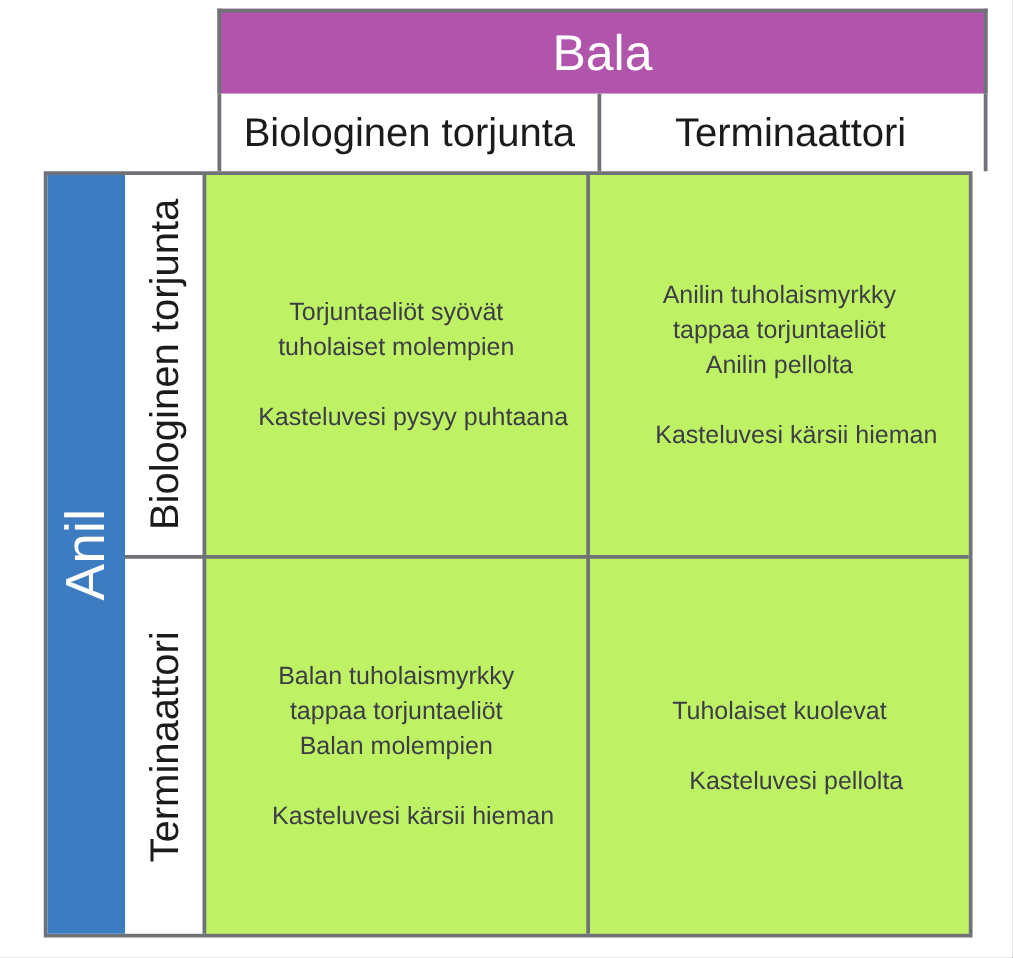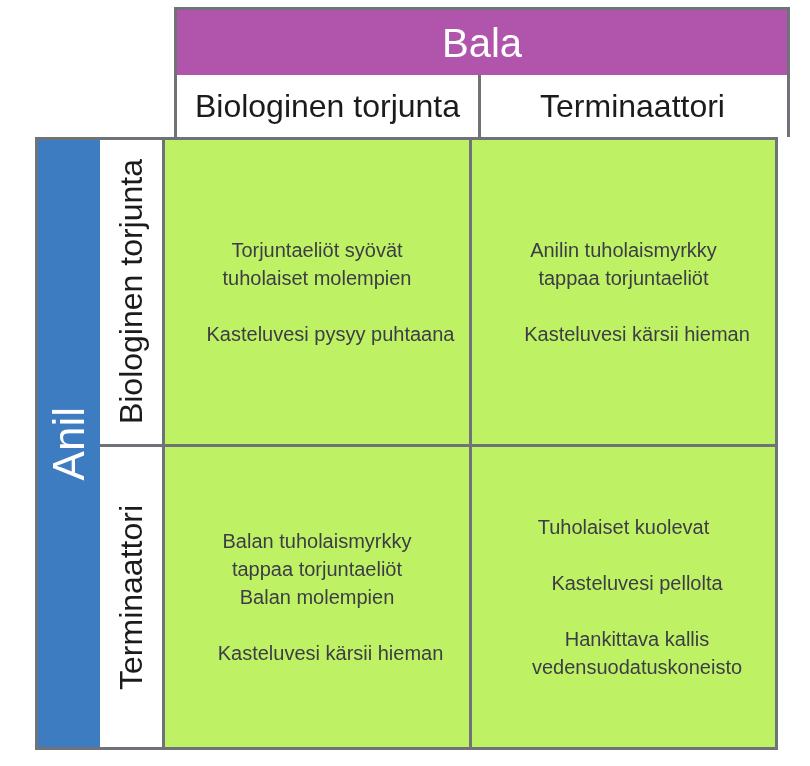--- a/index.html
+++ b/index.html
@@ -127,6 +127,7 @@
         <div class="para">
           <div>Anilin tuholaismyrkky</div>
           <div>tappaa torjuntaeliöt</div>
+          <div>Anilin pellolta</div>
         </div>
         <div class="para">
           <div>Kasteluvesi kärsii hieman</div>

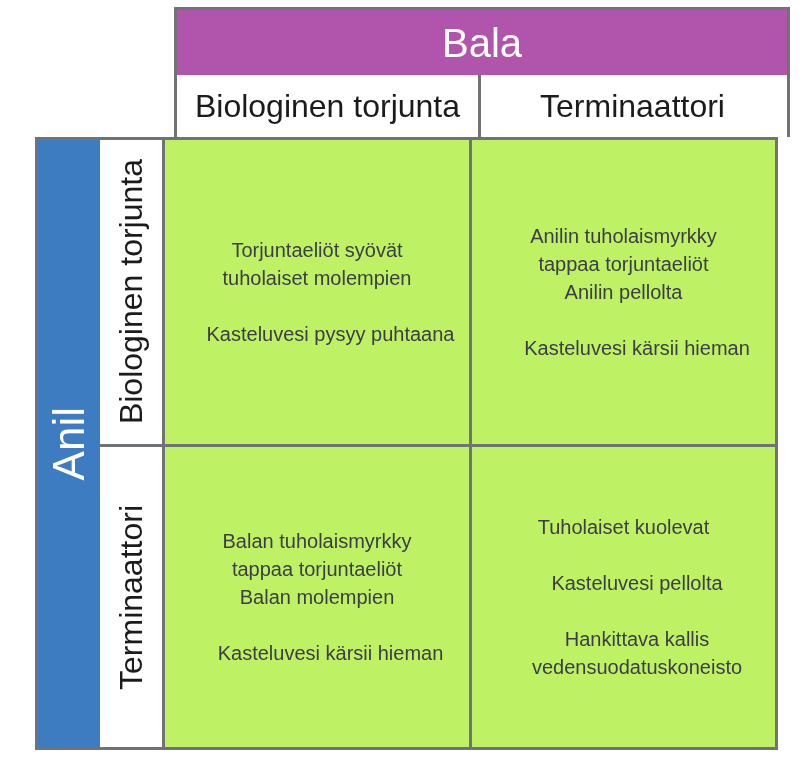--- a/index.html
+++ b/index.html
@@ -156,10 +156,6 @@
         <div class="para">
           <div>Kasteluvesi pellolta</div>
         </div>
-        <div class="para">
-          <div>Hankittava kallis</div>
-          <div>vedensuodatuskoneisto</div>
-        </div>
       </div>
 
     </div>

